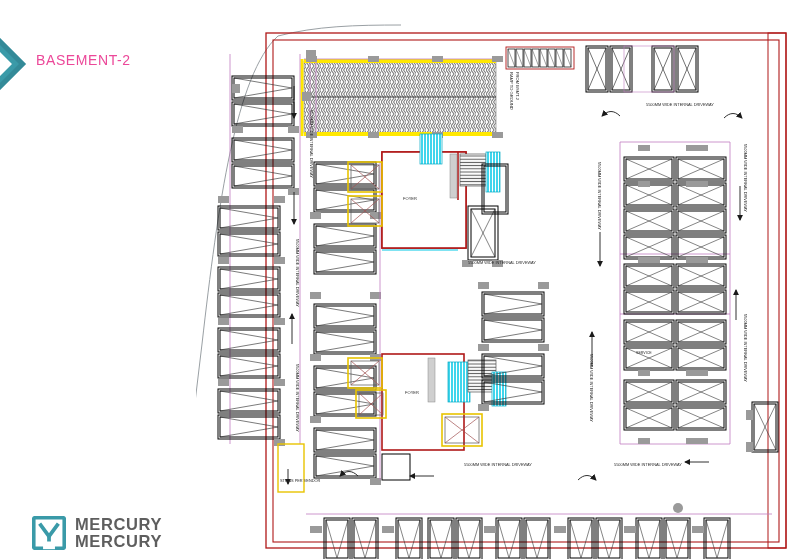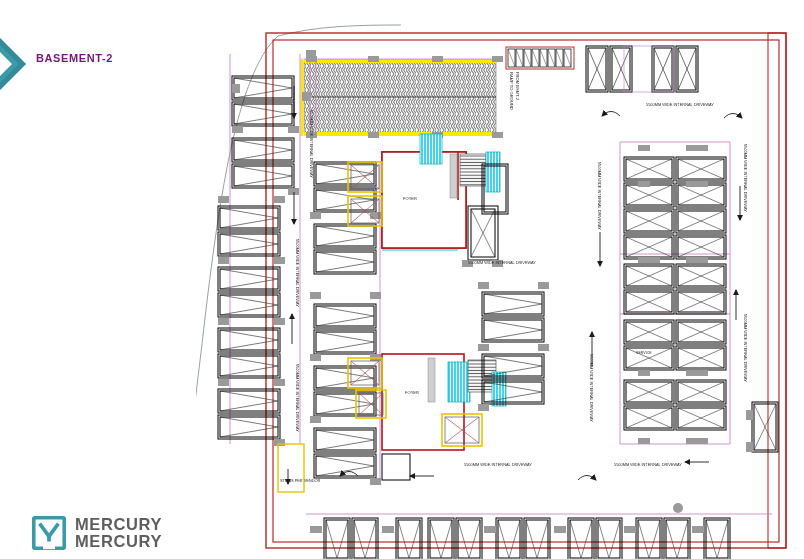--- a/index.html
+++ b/index.html
@@ -15,8 +15,8 @@
   .chev{position:absolute;left:-4px;top:32px;width:34px;height:64px;}
   .title{
     position:absolute;left:36px;top:52px;
-    font-size:11px;font-weight:bold;letter-spacing:.6px;
-    color:#701a75;
+    font-size:14px;font-weight:normal;letter-spacing:.6px;
+    color:#ec4899;
   }
 
   

